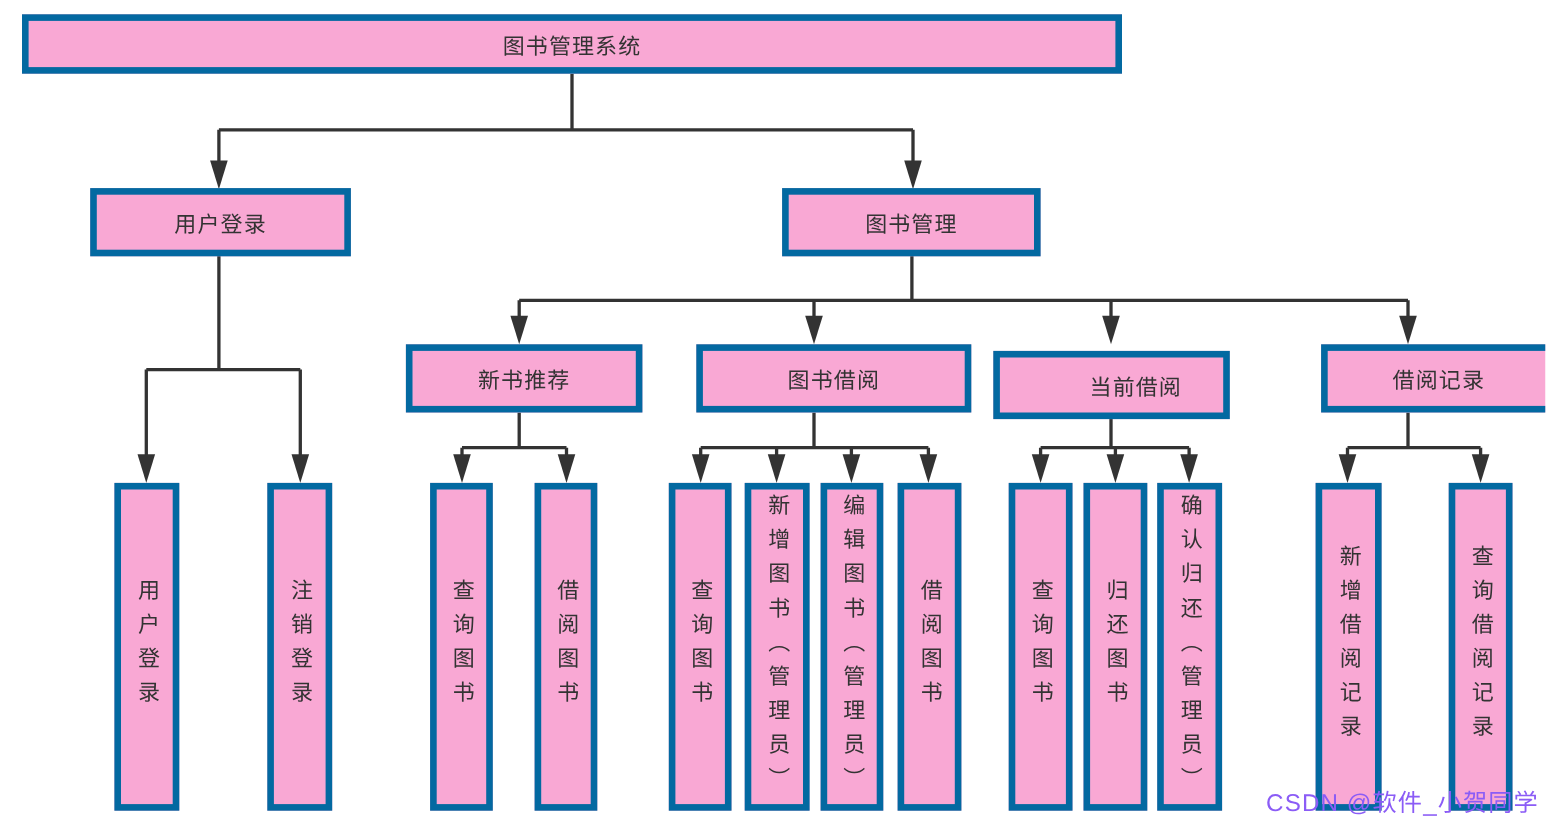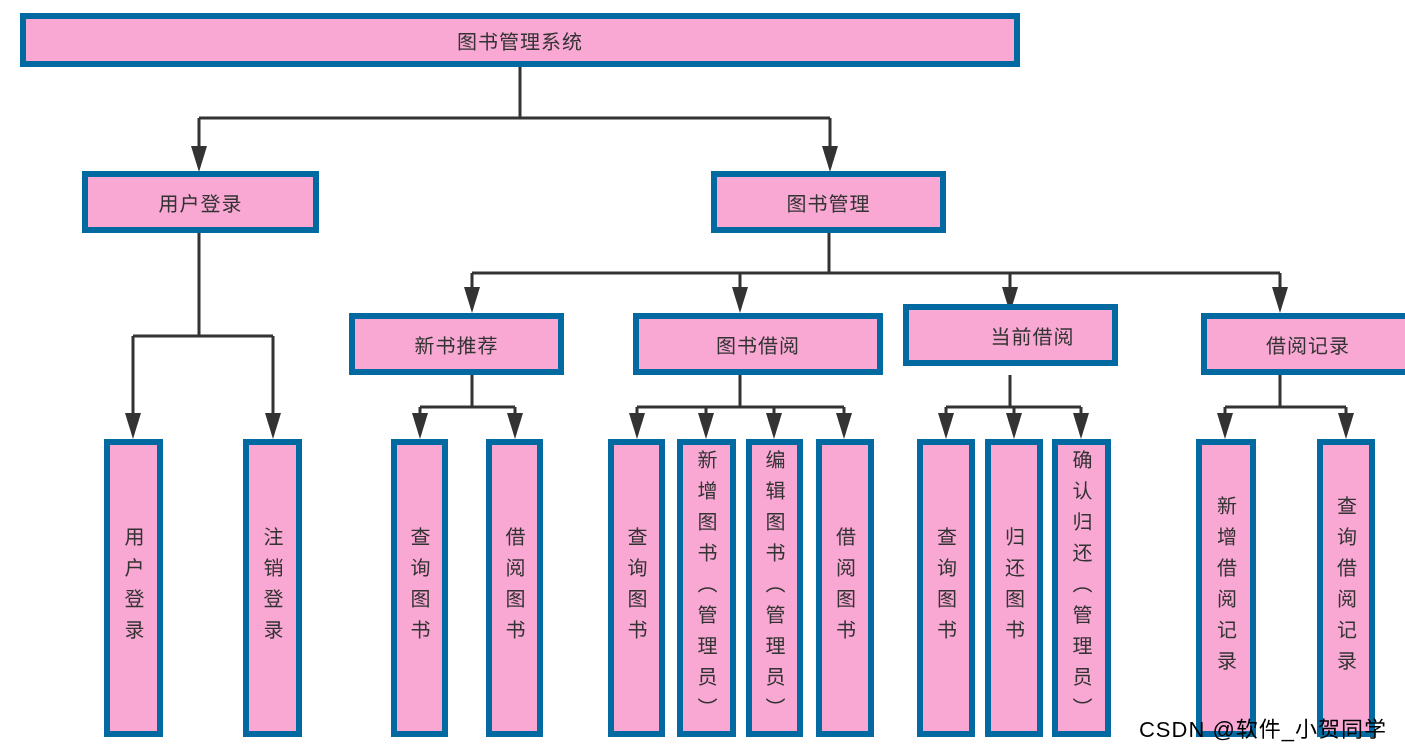--- a/index.html
+++ b/index.html
@@ -86,7 +86,7 @@
     <span>图书管理</span>
   </div>
 
-  <div class="node hnode" style="left:349px;top:313px;width:215px;height:62px;">
+  <div class="node hnode" style="left:369px;top:313px;width:215px;height:62px;">
     <span>新书推荐</span>
   </div>
   <div class="node hnode" style="left:633px;top:313px;width:250px;height:62px;">

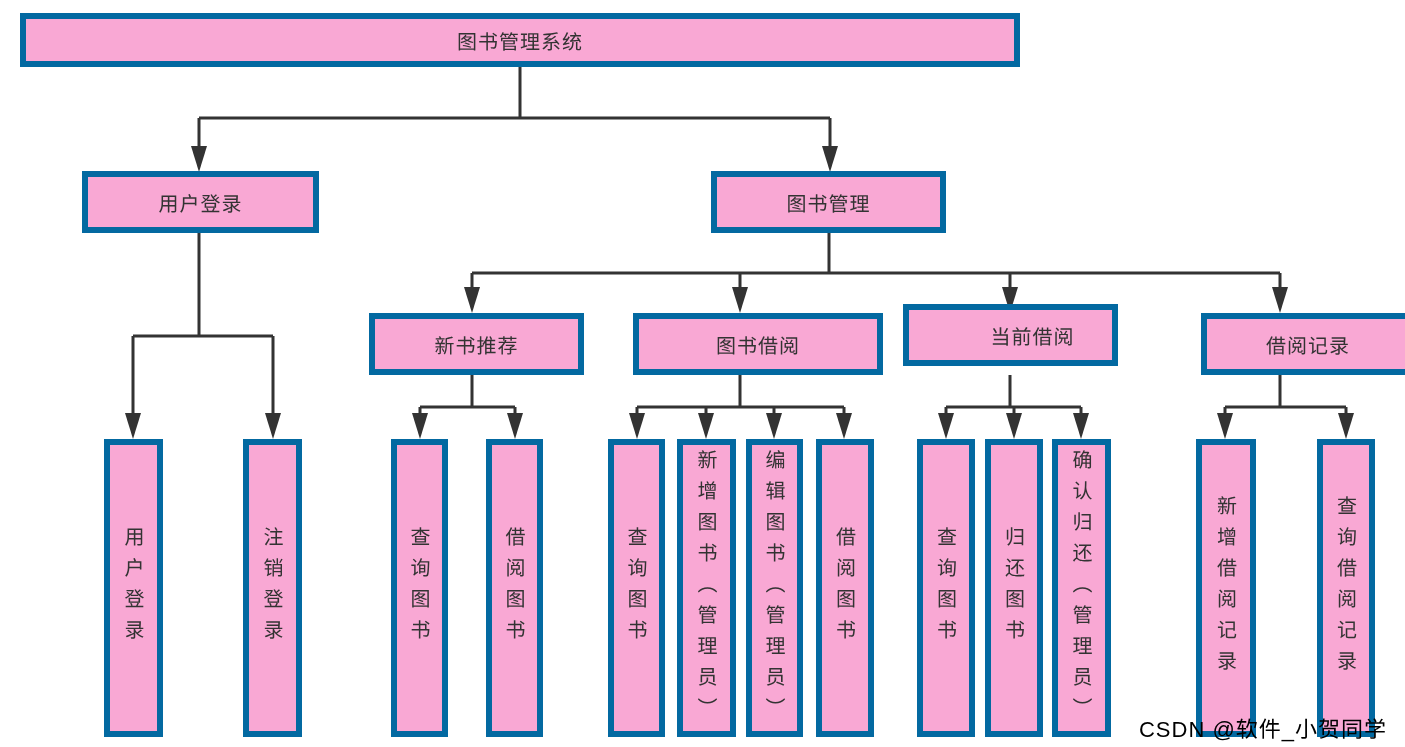--- a/index.html
+++ b/index.html
@@ -92,7 +92,7 @@
   <div class="node hnode" style="left:633px;top:313px;width:250px;height:62px;">
     <span>图书借阅</span>
   </div>
-  <div class="node hnode" style="left:903px;top:304px;width:215px;height:62px;padding-left:44px;">
+  <div class="node hnode" style="left:903px;top:319px;width:215px;height:62px;padding-left:44px;">
     <span>当前借阅</span>
   </div>
   <div class="node hnode" style="left:1173px;top:313px;width:214px;height:62px;margin-left:28px;">

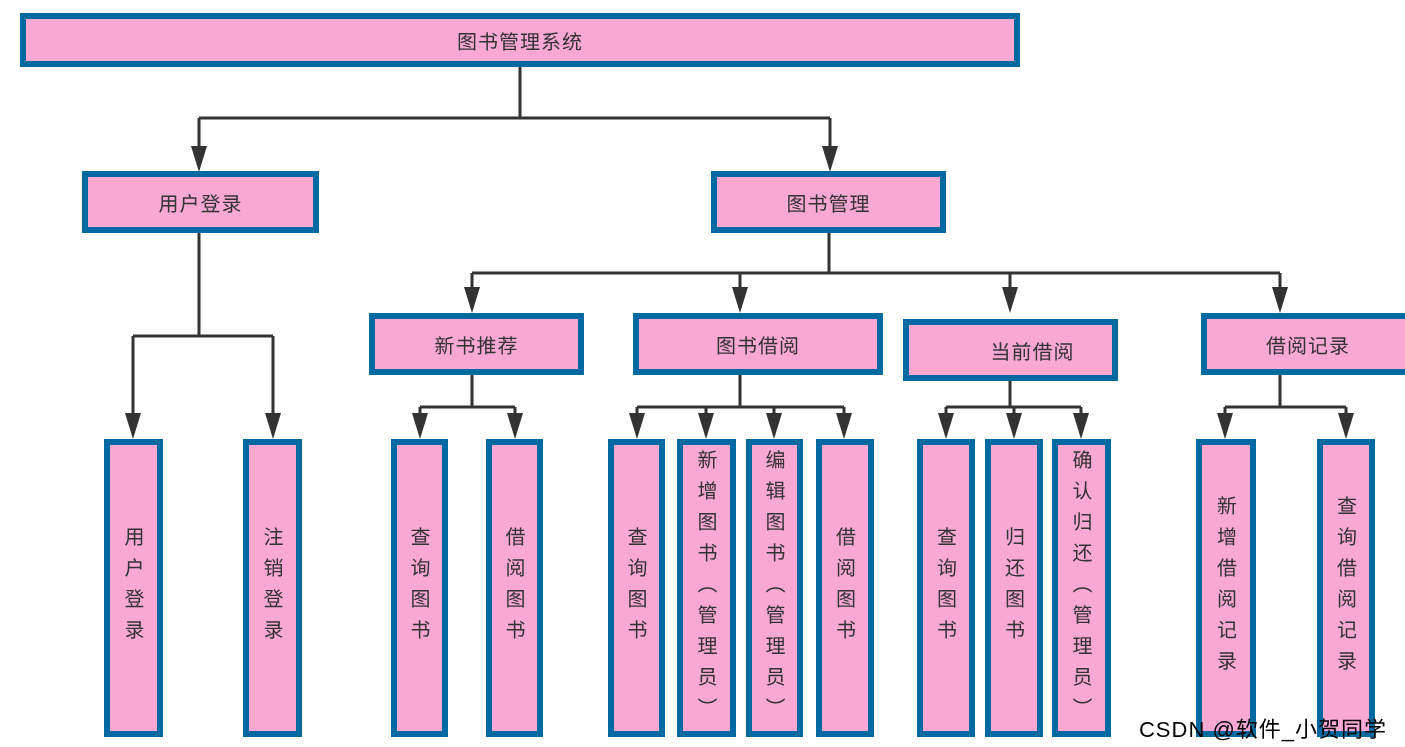--- a/index.html
+++ b/index.html
@@ -30,9 +30,9 @@
   }
   .watermark{
     position:absolute;
-    right:18px;bottom:4px;
+    right:6px;bottom:4px;
     font-size:22px;
-    color:#000000;
+    color:#8b5cf6;
     letter-spacing:1px;
     z-index:5;
   }

